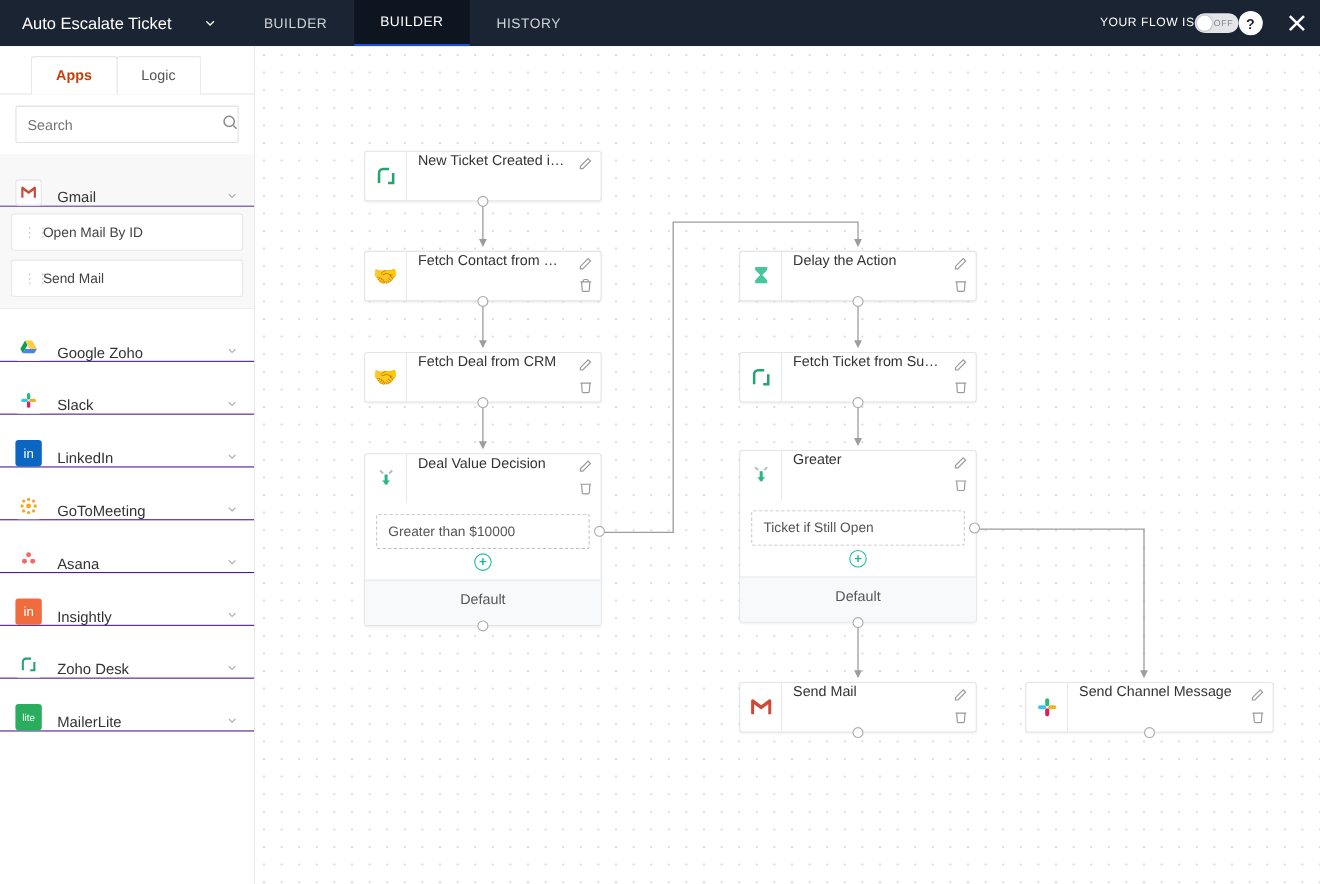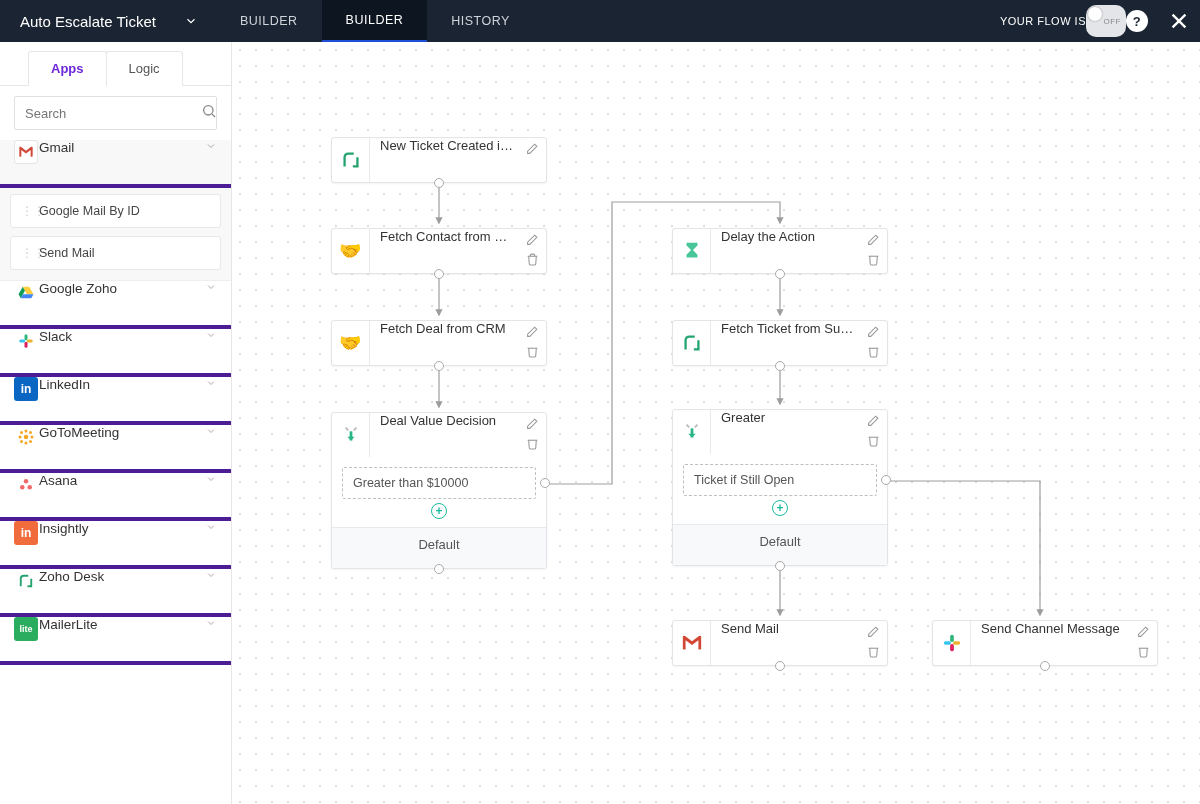--- a/index.html
+++ b/index.html
@@ -26,7 +26,7 @@
   .topbar-spacer { flex:1; }
   .flow-status { display:flex; align-items:center; padding-right:10px; font-size:11px; letter-spacing:.5px;}
   .toggle {
-    width:40px; height:32px; background:#e3e5e9; border-radius:10px; position:relative; color:#888; font-size:8px;
+    width:40px; height:18px; background:#e3e5e9; border-radius:10px; position:relative; color:#888; font-size:8px;
     display:flex; align-items:center; justify-content:flex-end; padding-right:5px;
   }
   .toggle::before{

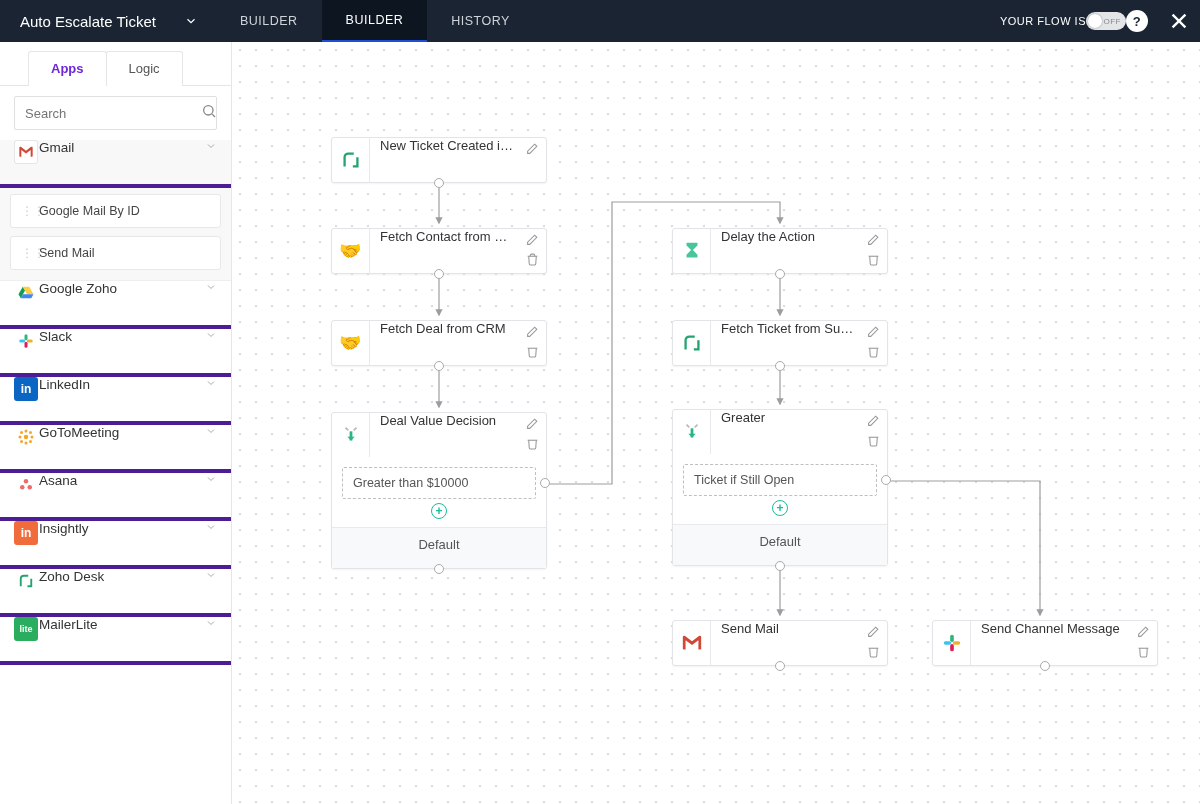--- a/index.html
+++ b/index.html
@@ -63,7 +63,7 @@
     padding:9px 22px 10px; border:1px solid #e6e6e6; border-bottom:0; background:#fff;
     font-size:13px; color:#555; cursor:pointer; border-radius:3px 3px 0 0; position:relative; top:1px;
   }
-  .panel-tab.active { color:#6d28d9; font-weight:600; z-index:1; }
+  .panel-tab.active { color:#c2410c; font-weight:600; z-index:1; }
   .panel-tab + .panel-tab { margin-left:-1px; }
   .panel-body { border-top:1px solid #e6e6e6; }
 

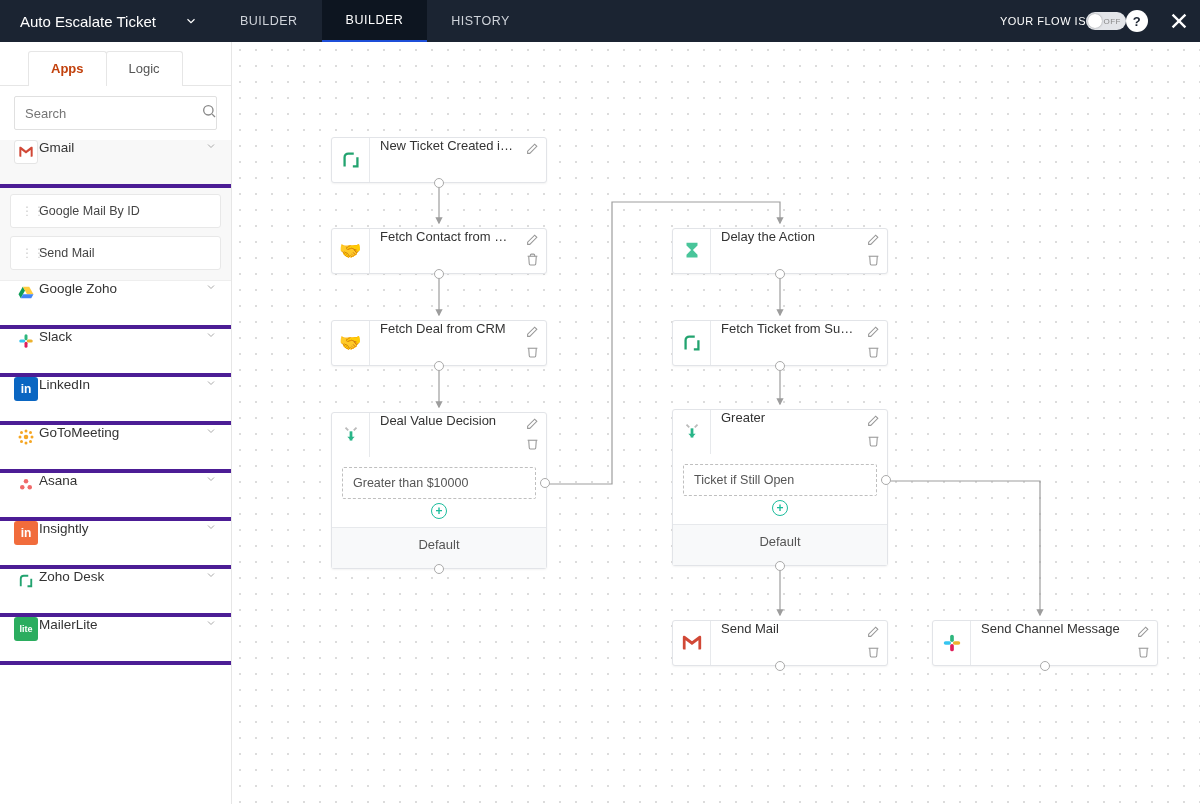--- a/index.html
+++ b/index.html
@@ -75,7 +75,7 @@
   .search svg { width:16px; height:16px; color:#888; }
 
   .app-row {
-    display:flex; align-items:flex-start; height:48px; padding:0 14px; border-bottom:4px solid #4c1d95;
+    display:flex; align-items:flex-end; height:48px; padding:0 14px; border-bottom:1px solid #4c1d95;
     cursor:pointer; font-size:13.5px; color:#333;
   }
   .app-row.expanded { background:#f8f8f8; }

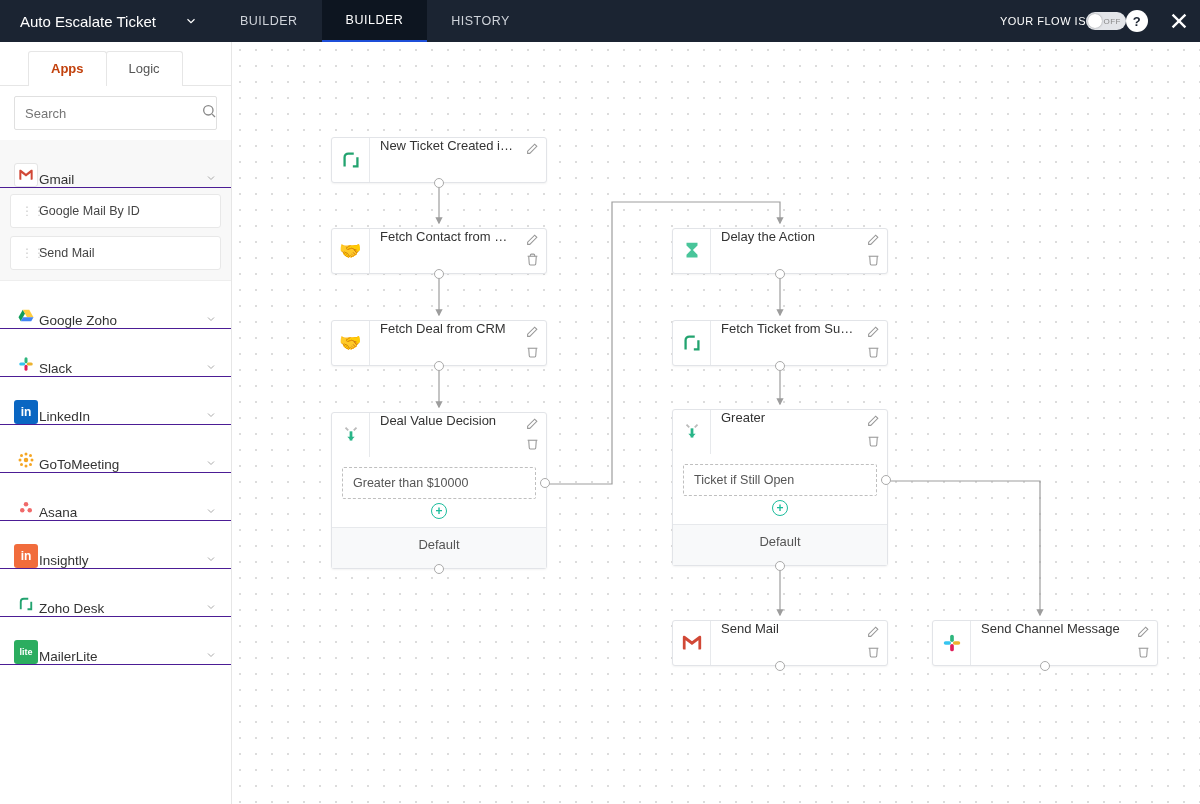--- a/index.html
+++ b/index.html
@@ -246,7 +246,7 @@
     <div class="app-actions">
       <div class="app-action">
         <span class="grip">⋮⋮</span>
-        <span>Google Mail By ID</span>
+        <span>Open Mail By ID</span>
       </div>
       <div class="app-action">
         <span class="grip">⋮⋮</span>

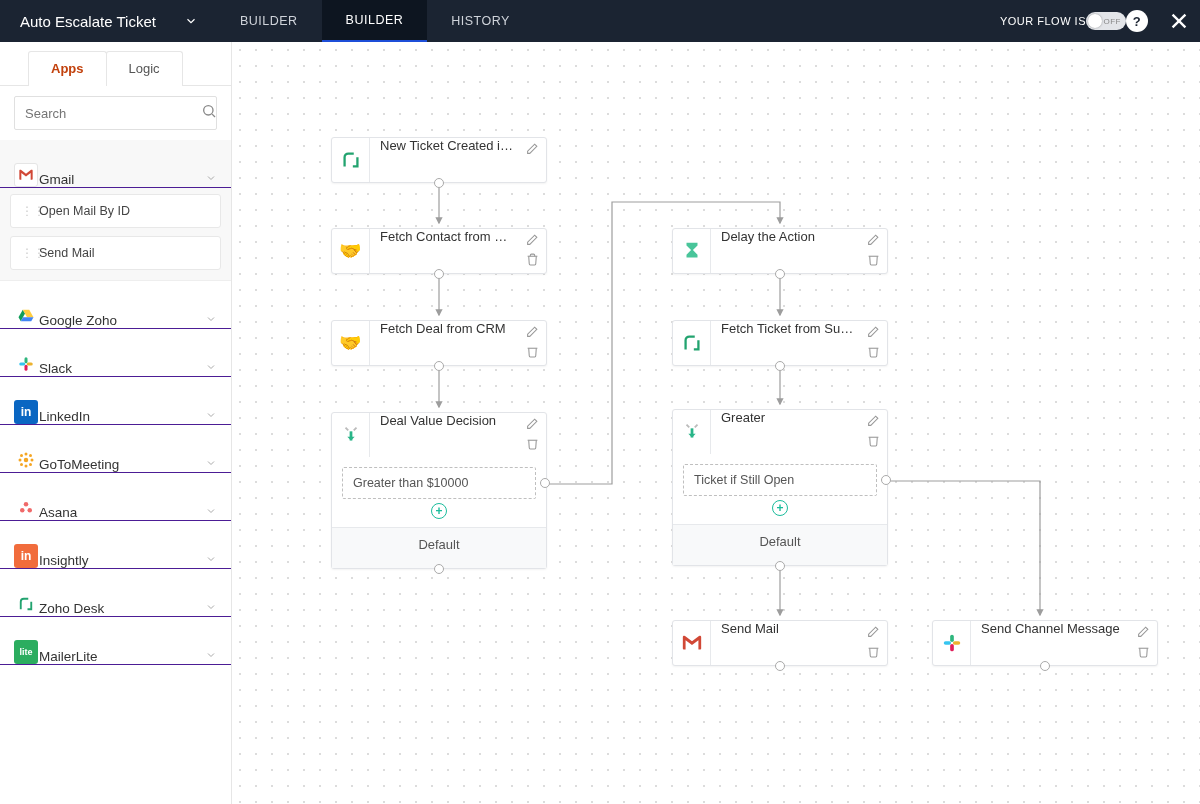--- a/index.html
+++ b/index.html
@@ -80,8 +80,8 @@
   }
   .app-row.expanded { background:#f8f8f8; }
   .app-icon {
-    width:24px; height:24px; border-radius:3px; margin-right:1px; flex:0 0 24px; display:flex;
-    align-items:center; justify-content:center; font-size:12px; font-weight:700; color:#fff;
+    width:24px; height:24px; border-radius:3px; margin-right:14px; flex:0 0 24px; display:flex;
+    align-items:center; justify-content:center; font-size:12px; font-weight:400; color:#fff;
   }
   .app-row .chev { margin-left:auto; color:#aaa; }
   .app-row .chev svg{ width:12px; height:12px; }

